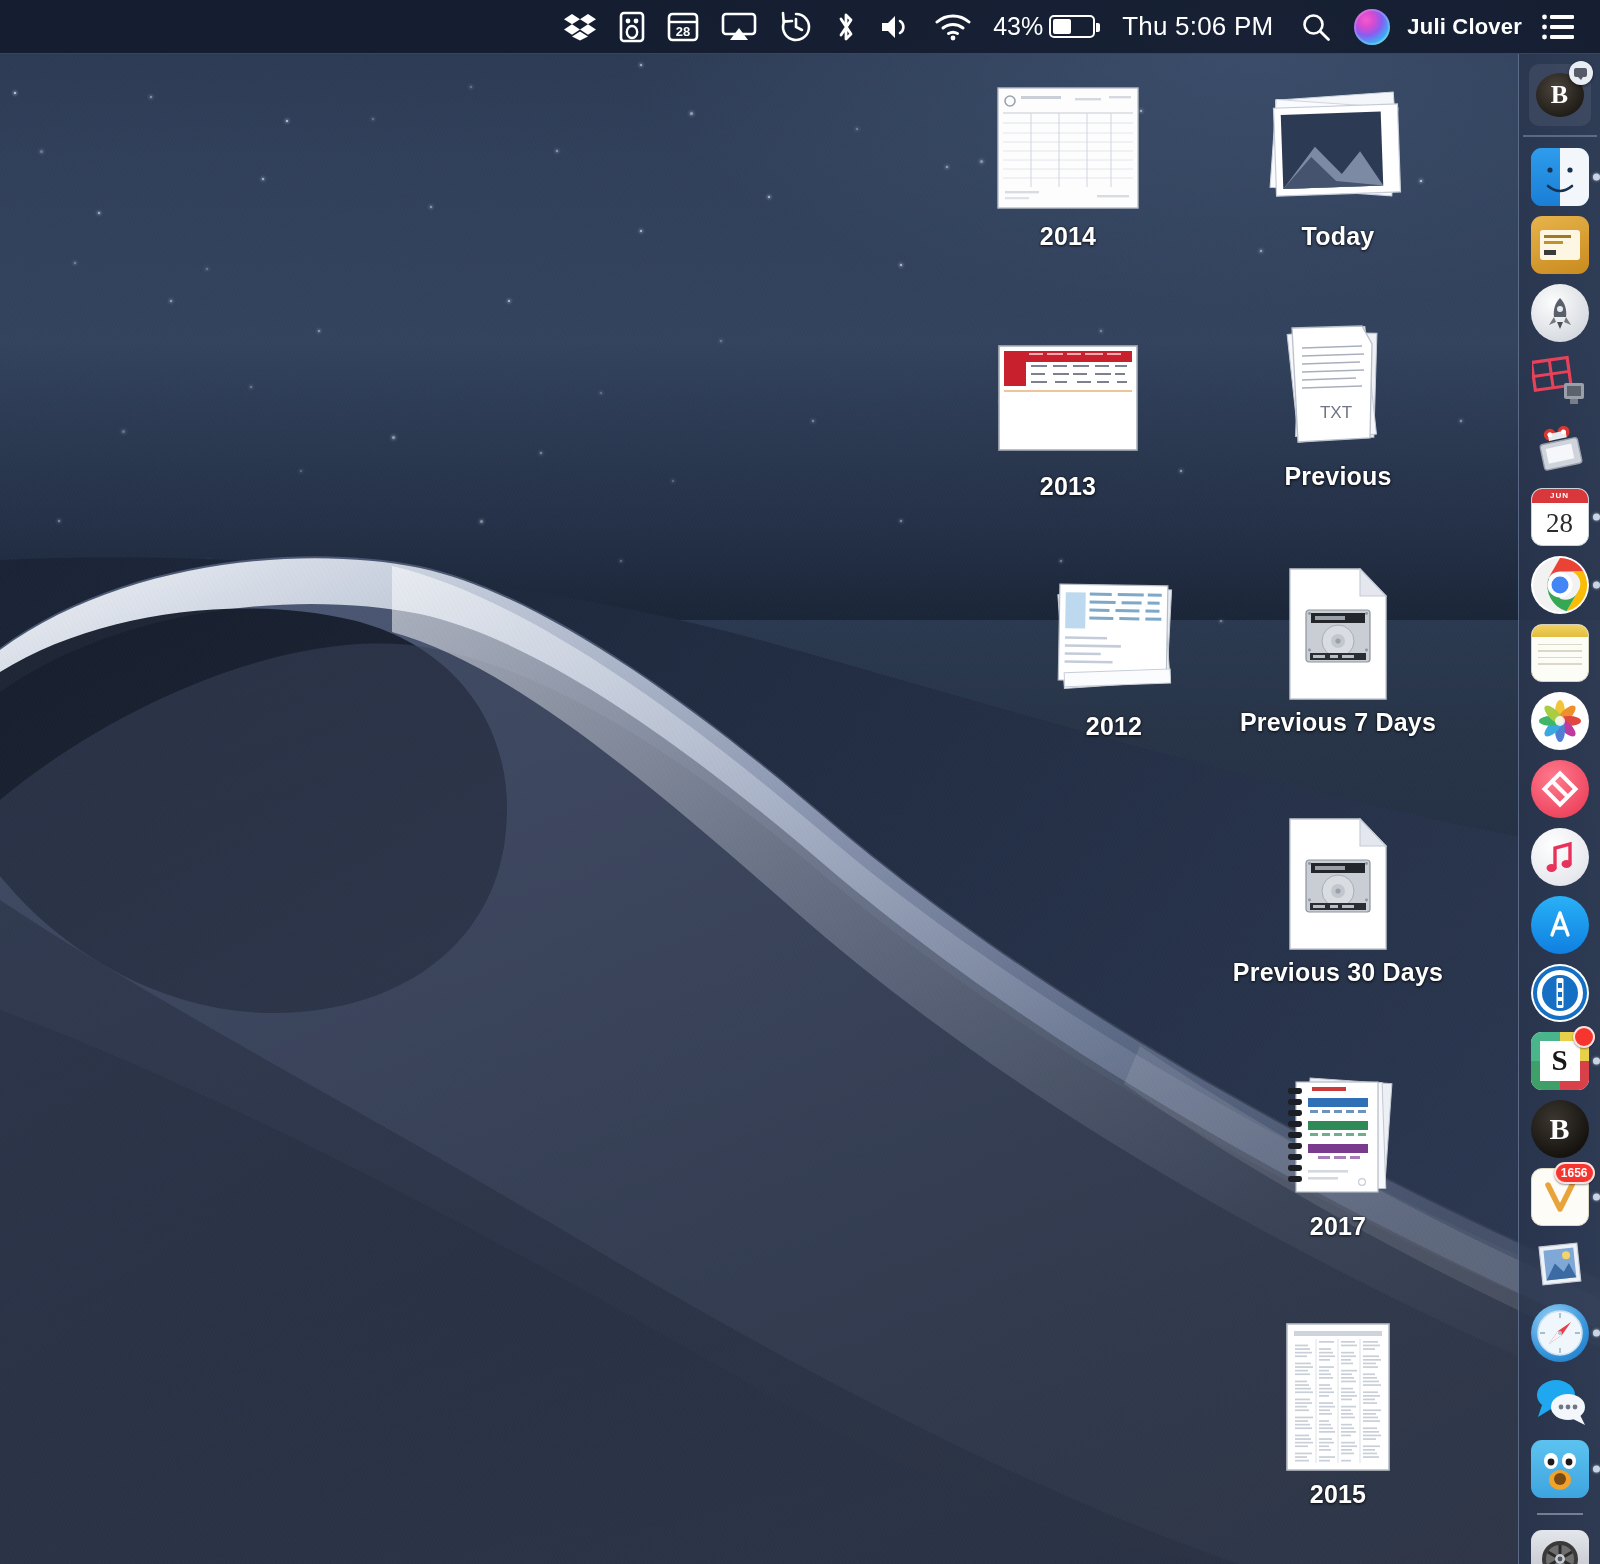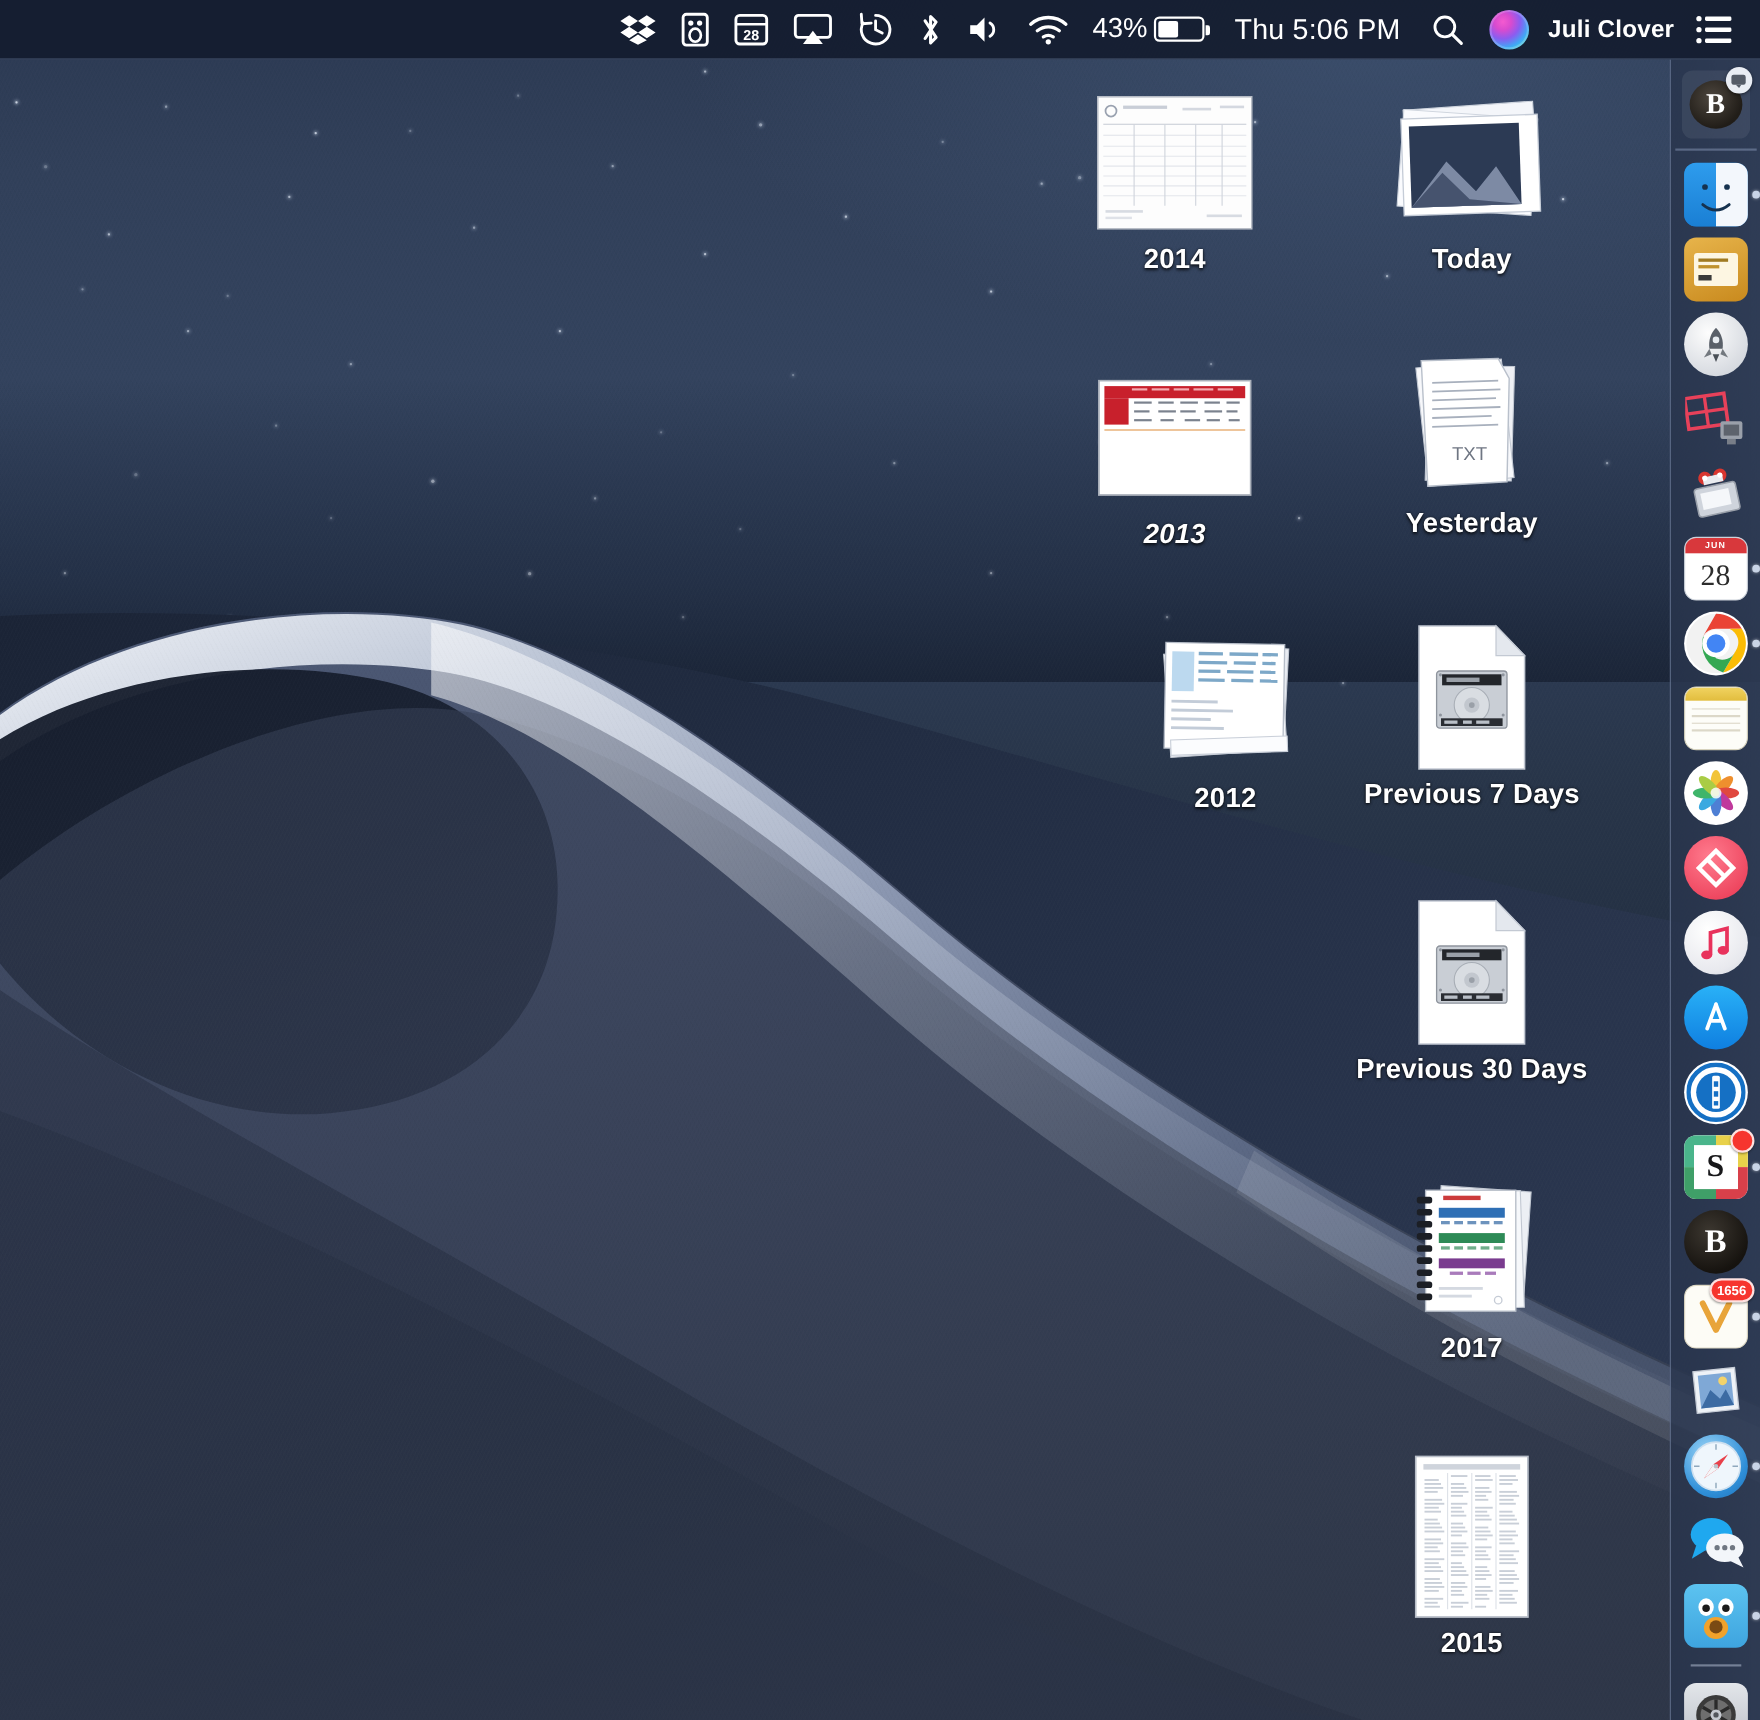--- a/index.html
+++ b/index.html
@@ -393,7 +393,7 @@
     <div class="lab">Today</div>
   </div>
 
-  <div class="dicon" style="left:963px; top:332px;font-style:italic;">
+  <div class="dicon" style="left:963px; top:332px;">
     <div class="art">
       <svg width="140" height="106" viewBox="0 0 140 106">
         <rect x="1" y="1" width="138" height="104" fill="#ffffff" stroke="#aab0ba" stroke-width="1.6"></rect>

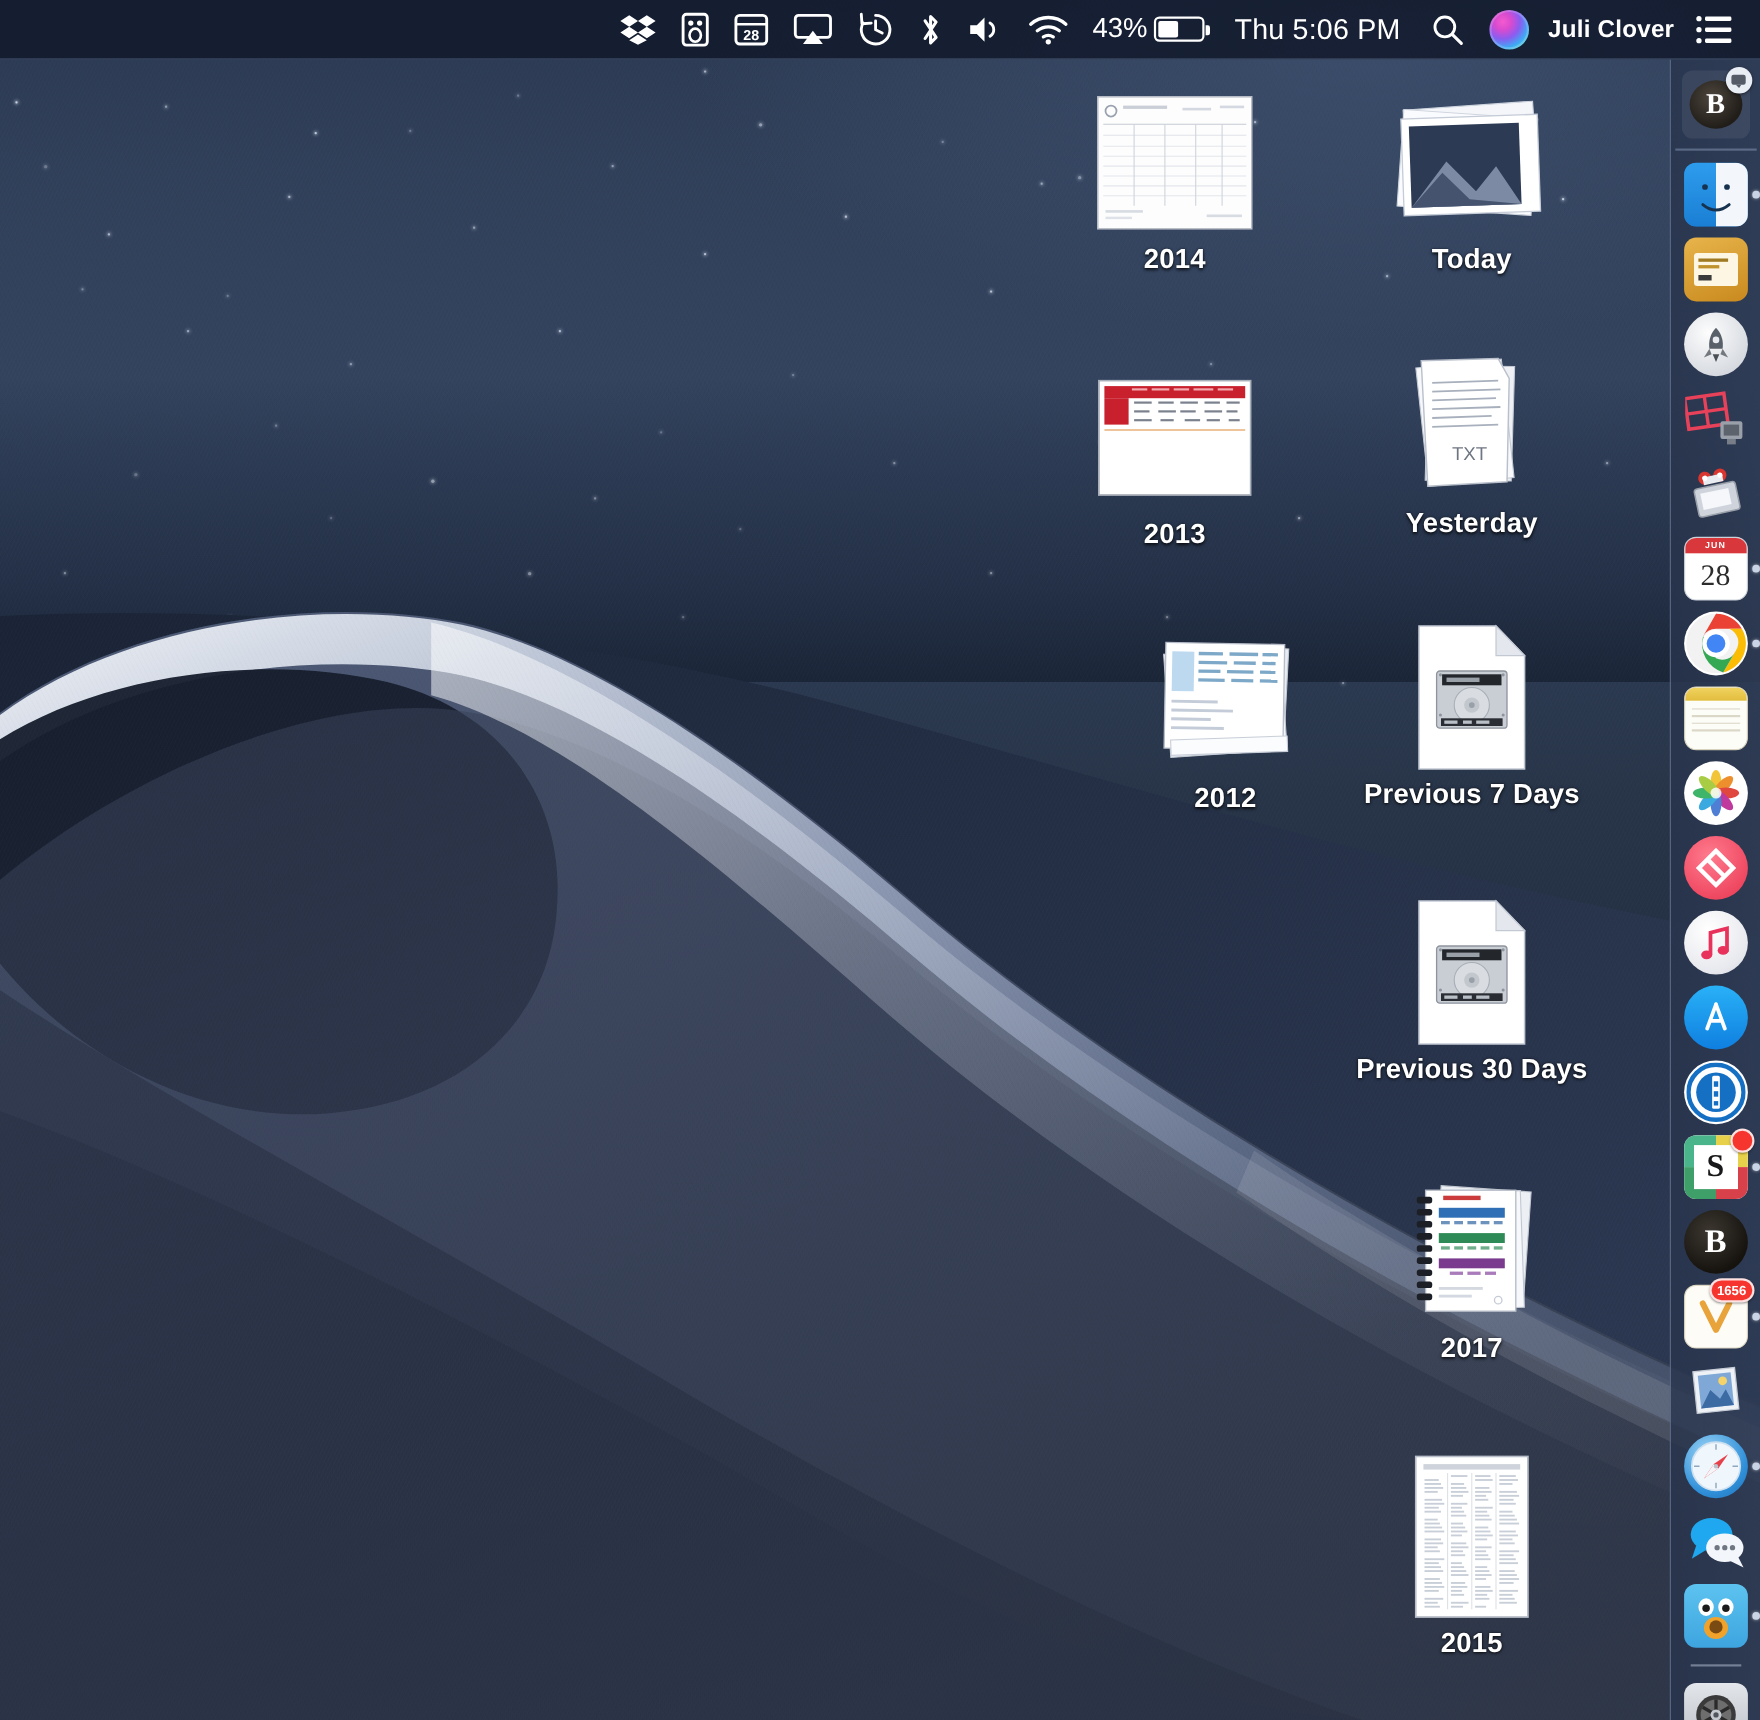--- a/index.html
+++ b/index.html
@@ -452,7 +452,7 @@
         </g>
       </svg>
     </div>
-    <div class="lab">Yesterday</div>
+    <div class="lab">Previous</div>
   </div>
 
   <div class="dicon" style="left:1009px; top:572px;">

